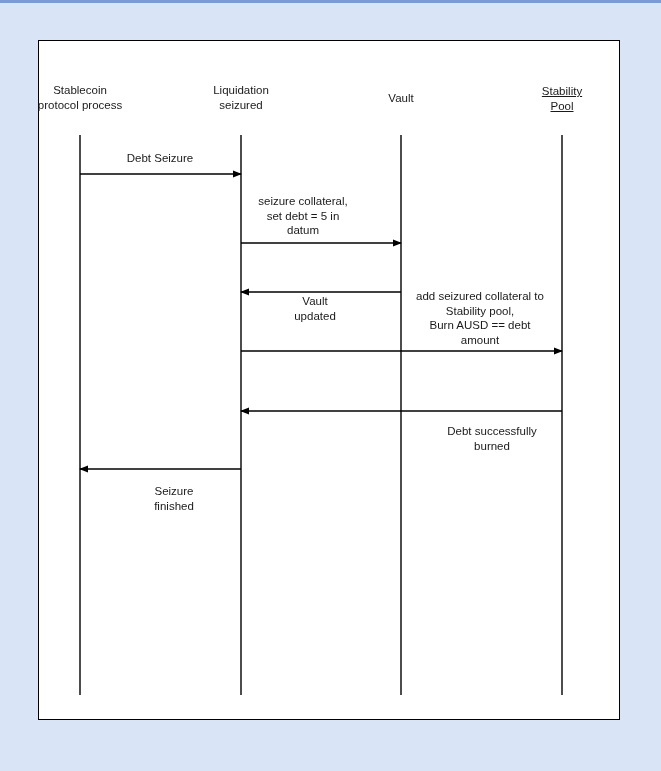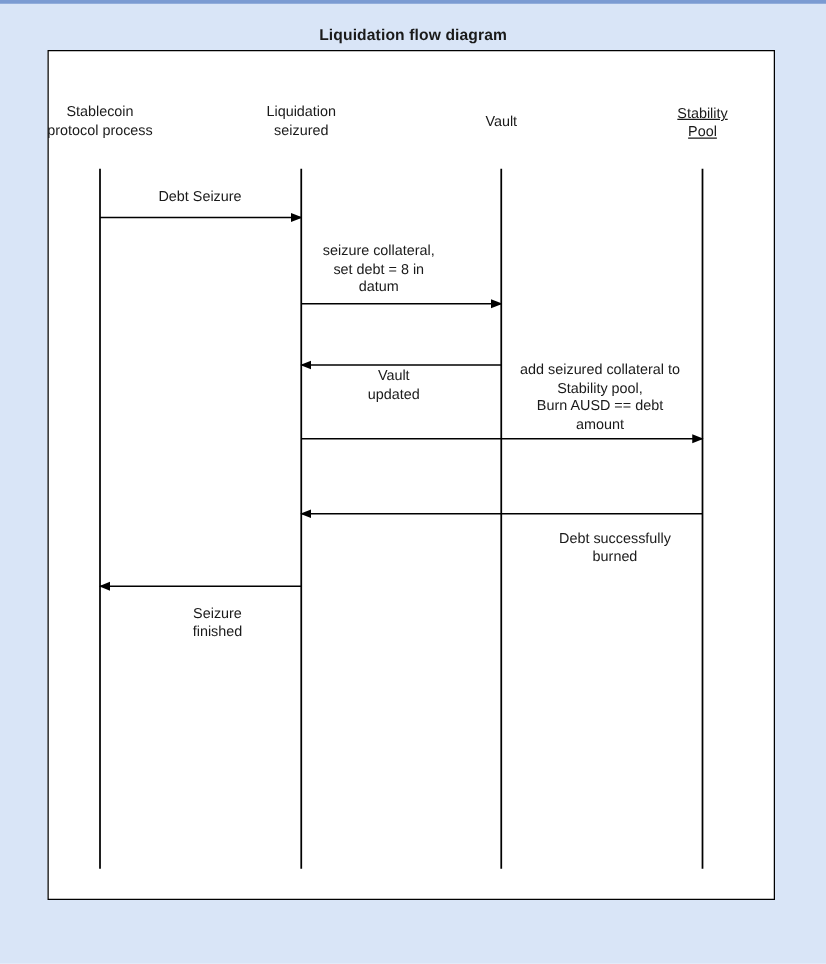--- a/index.html
+++ b/index.html
@@ -73,7 +73,6 @@
 
 <div id="page">
 
-  <div id="diagram-title">Liquidation flow diagram</div>
 
   <div id="canvas"></div>
 

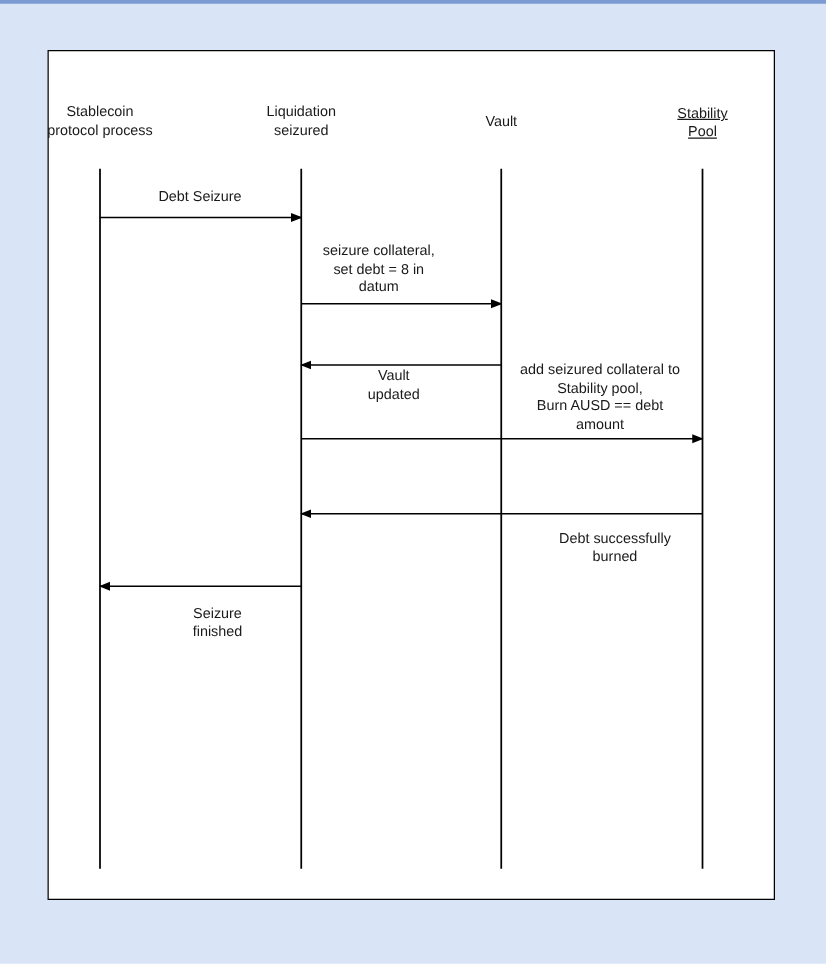--- a/index.html
+++ b/index.html
@@ -110,7 +110,7 @@
   <div id="message-labels">
       <div class="msg-label" style="left: 160px; top: 148px;">Debt Seizure</div>
       <div class="msg-label" style="left: 303px; top: 191px;">seizure collateral,
-set debt = 8 in
+set debt = 5 in
 datum</div>
       <div class="msg-label" style="left: 315px; top: 291px;">Vault
 updated</div>

